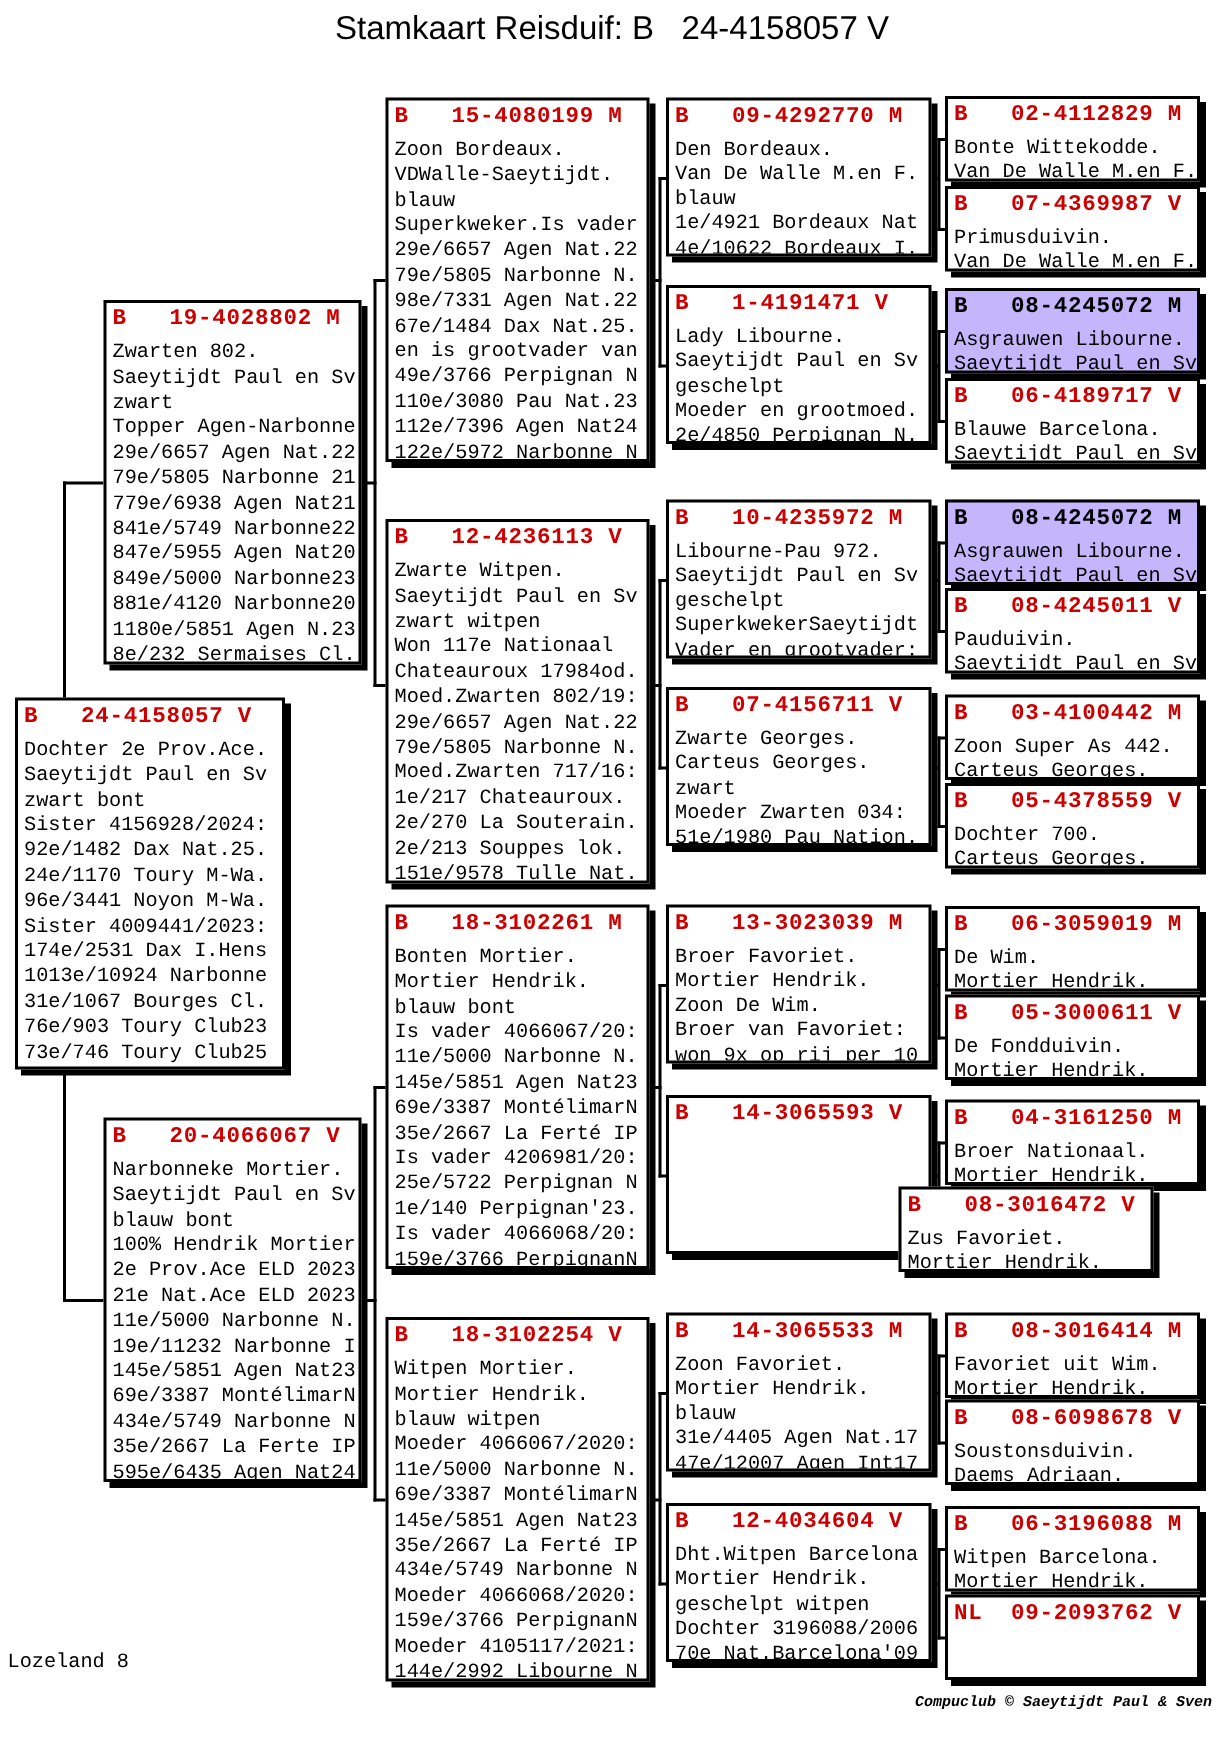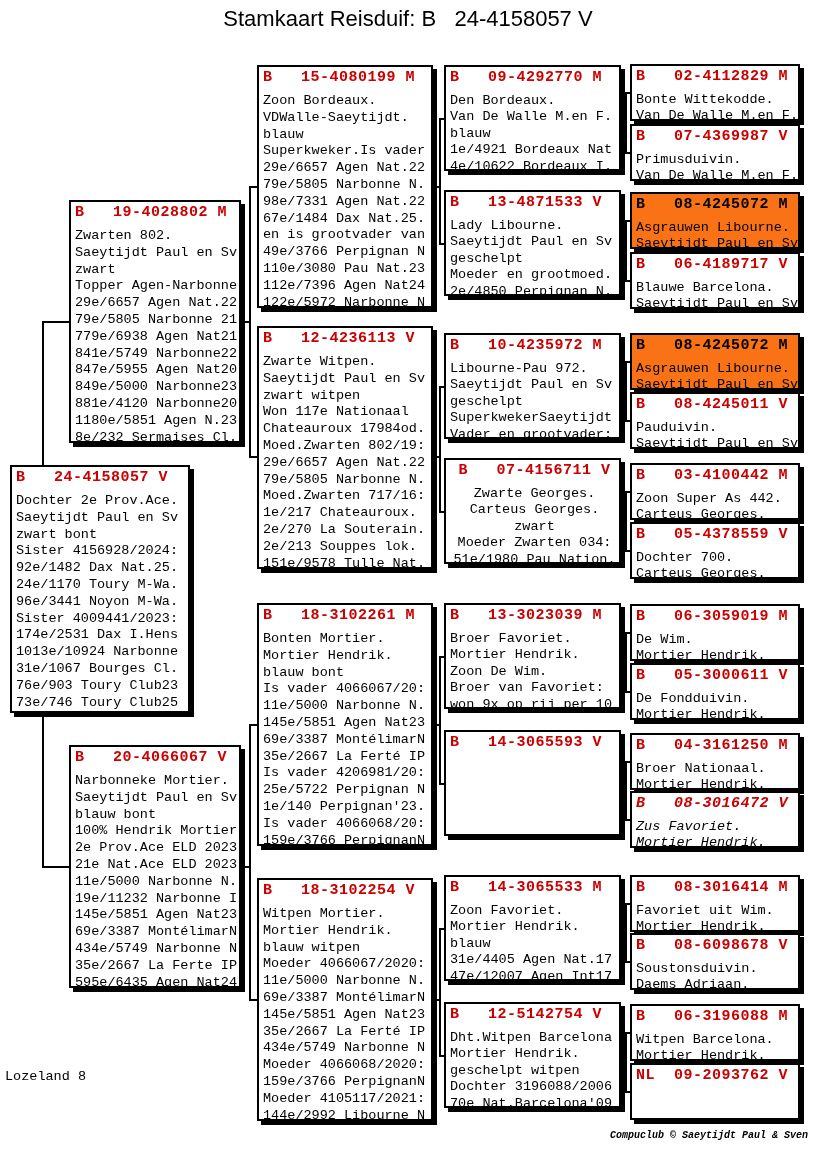--- a/index.html
+++ b/index.html
@@ -165,7 +165,7 @@
 4e/10622 Bordeaux I.</div>
 </div>
 <div class="pbox short" style="left:444px;top:190px;width:177px;height:106px;">
-  <div class="ring">B   13-4871533 V</div>
+  <div class="ring">B   1-4191471 V</div>
   <div class="bd">Lady Libourne.
 Saeytijdt Paul en Sv
 geschelpt

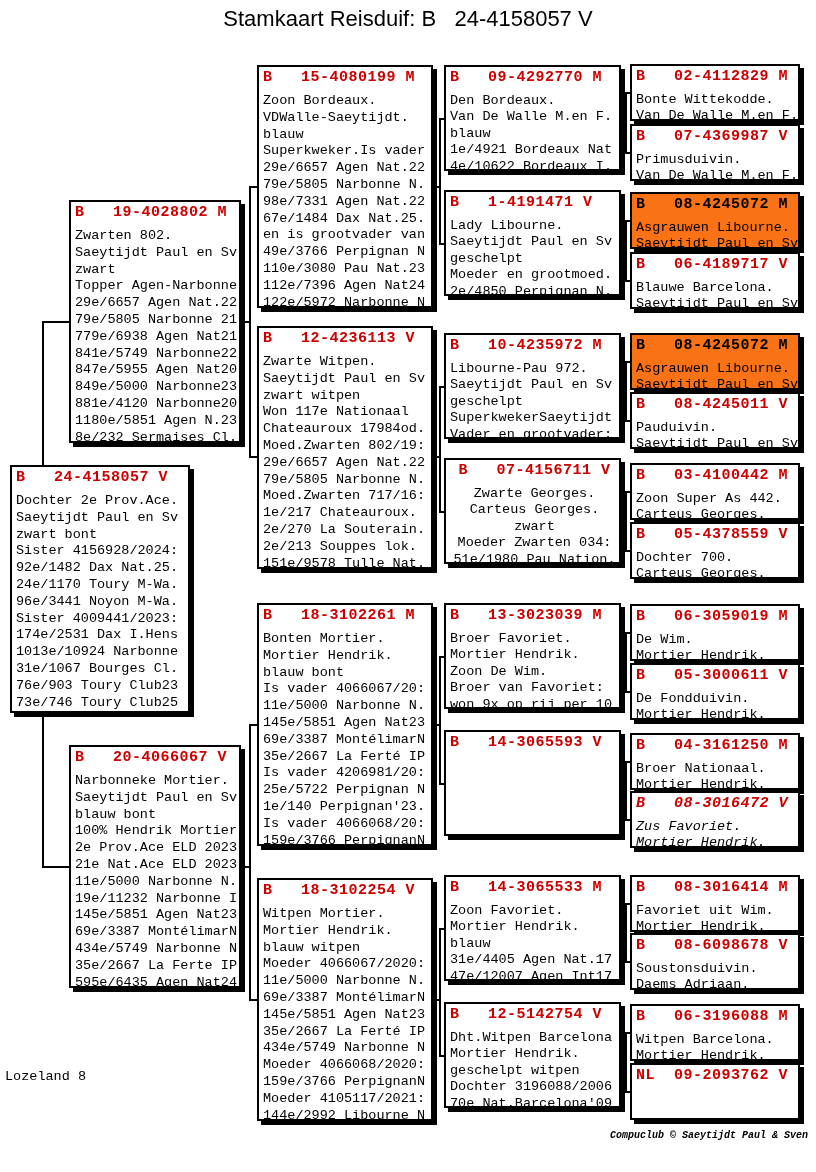--- a/index.html
+++ b/index.html
@@ -16,7 +16,7 @@
     position:absolute; background:#fff; border:2px solid #000;
     box-shadow:4px 4px 0 #000; box-sizing:border-box; z-index:2; overflow:hidden;
   }
-  .pbox.hl { background:#f97316; }
+  .pbox.hl { background:#c4b5fd; }
   .ring {
     font-weight:bold; color:#cc0000; font-size:15px; letter-spacing:0.5px;
     padding:2px 0 0 4px; white-space:pre; height:20px;

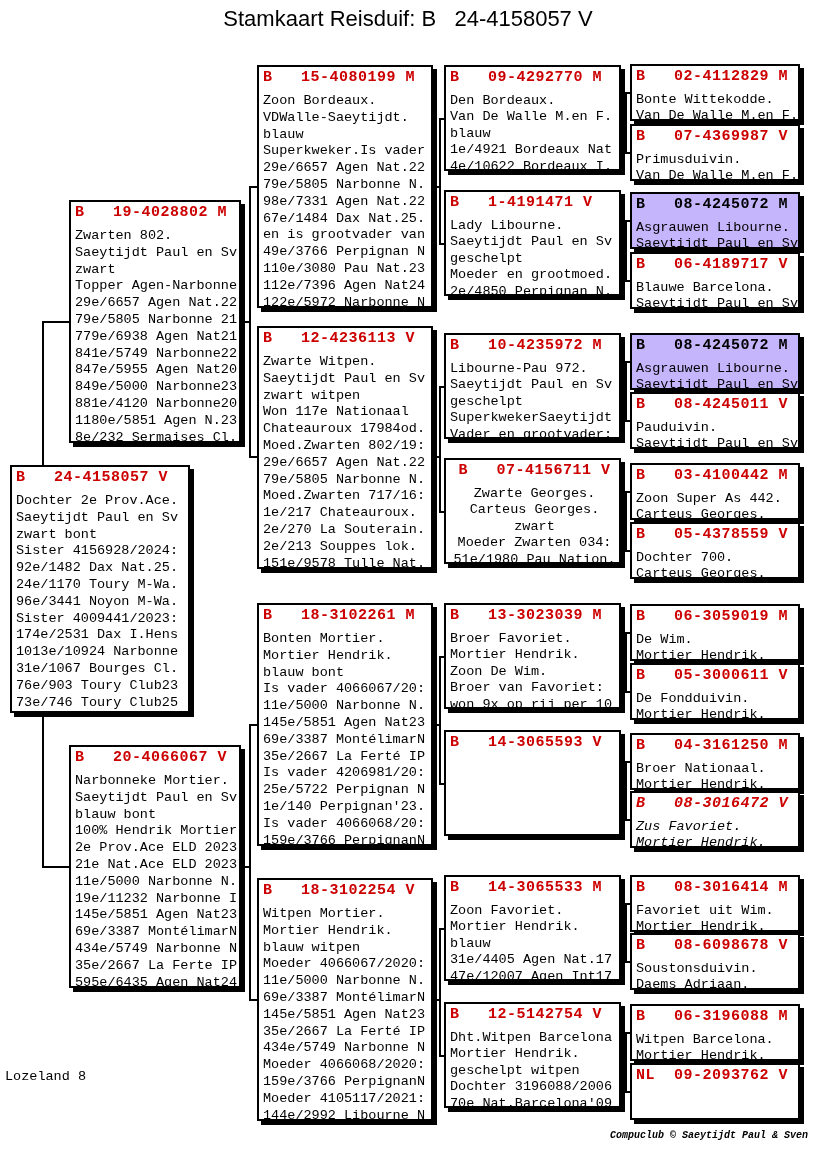--- a/index.html
+++ b/index.html
@@ -107,7 +107,7 @@
 112e/7396 Agen Nat24
 122e/5972 Narbonne N</div>
 </div>
-<div class="pbox" style="left:257px;top:326px;width:176px;height:243px;font-family:Liberation Mono, monospace;">
+<div class="pbox" style="left:257px;top:346px;width:176px;height:243px;font-family:Liberation Mono, monospace;">
   <div class="ring">B   12-4236113 V</div>
   <div class="bd">Zwarte Witpen.
 Saeytijdt Paul en Sv

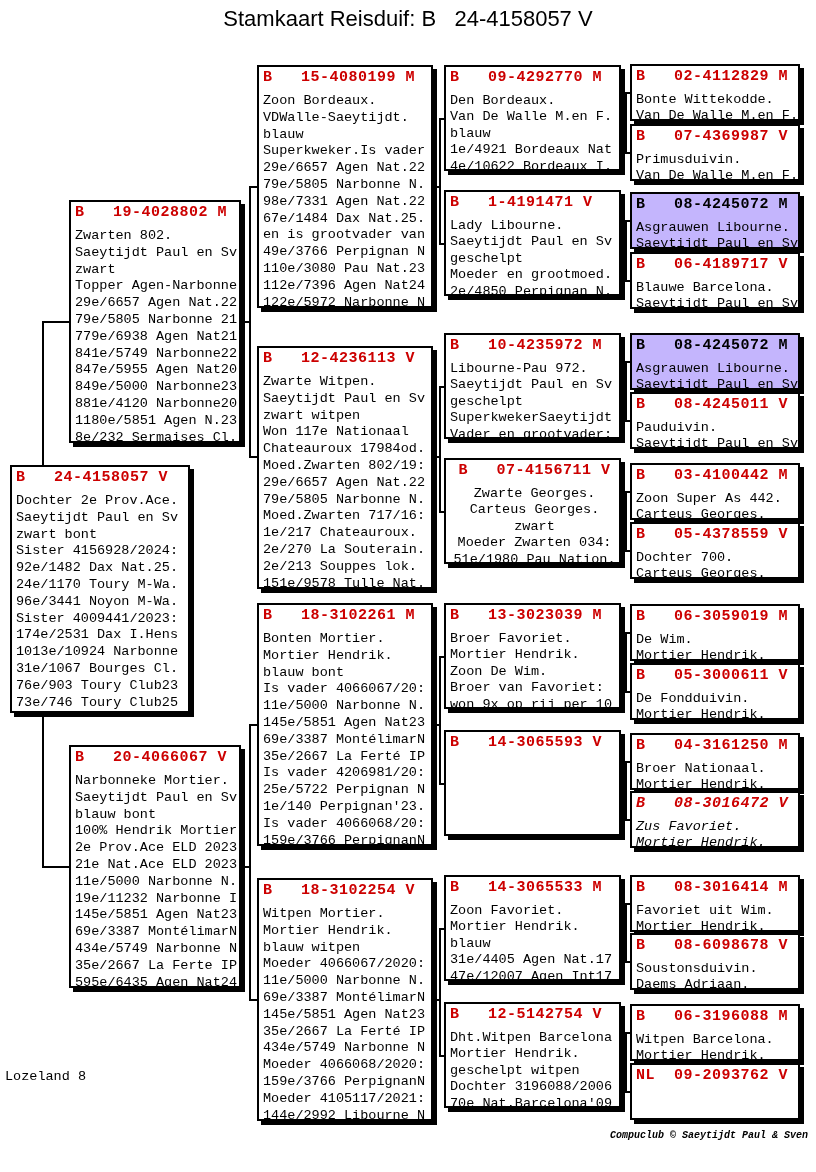--- a/index.html
+++ b/index.html
@@ -180,7 +180,7 @@
 SuperkwekerSaeytijdt
 Vader en grootvader:</div>
 </div>
-<div class="pbox short" style="left:444px;top:458px;width:177px;height:106px;text-align:center;">
+<div class="pbox short" style="left:444px;top:458px;width:177px;height:106px;">
   <div class="ring">B   07-4156711 V</div>
   <div class="bd">Zwarte Georges.
 Carteus Georges.

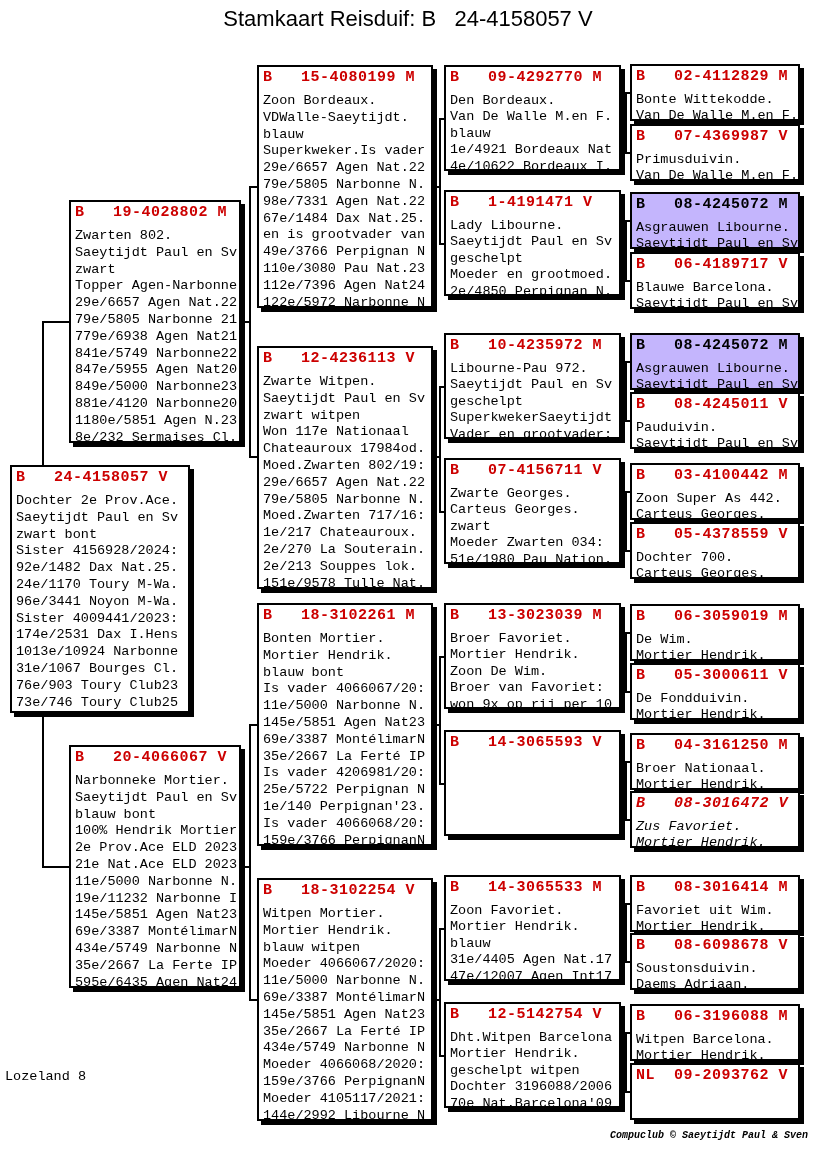--- a/index.html
+++ b/index.html
@@ -271,7 +271,7 @@
   <div class="bd">Broer Nationaal.
 Mortier Hendrik.</div>
 </div>
-<div class="pbox short" style="left:630px;top:791px;width:170px;height:57px;font-style:italic;">
+<div class="pbox short" style="left:599px;top:791px;width:170px;height:57px;">
   <div class="ring">B   08-3016472 V</div>
   <div class="bd">Zus Favoriet.
 Mortier Hendrik.</div>

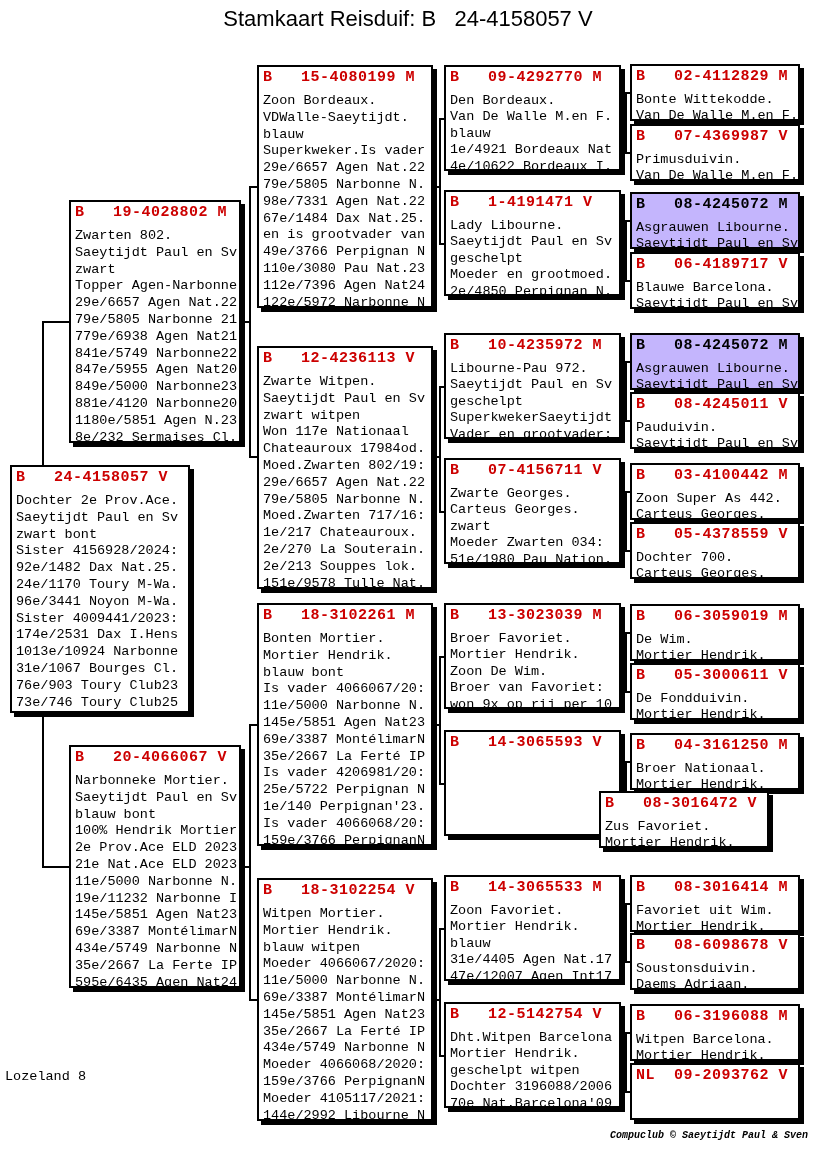--- a/index.html
+++ b/index.html
@@ -208,7 +208,7 @@
 47e/12007 Agen Int17</div>
 </div>
 <div class="pbox short" style="left:444px;top:1002px;width:177px;height:106px;">
-  <div class="ring">B   12-5142754 V</div>
+  <div class="ring">B   12-4034604 V</div>
   <div class="bd">Dht.Witpen Barcelona
 Mortier Hendrik.
 geschelpt witpen

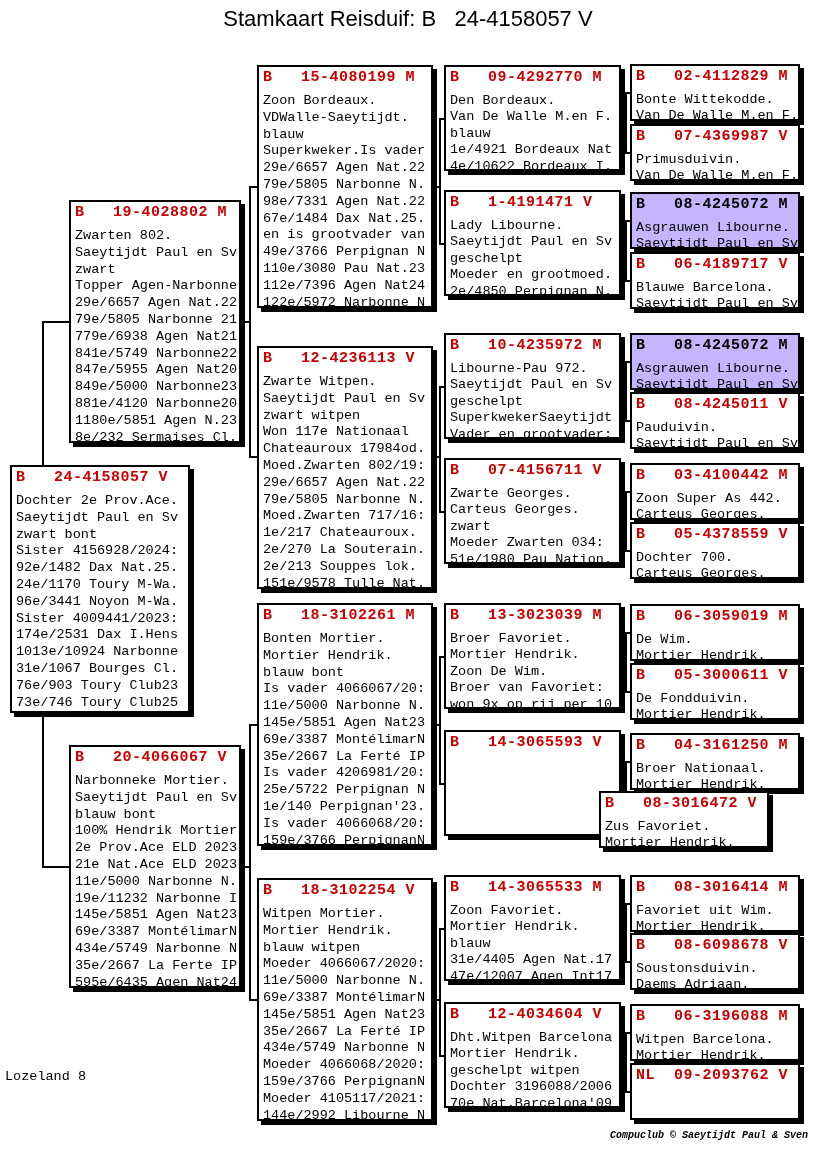--- a/index.html
+++ b/index.html
@@ -30,7 +30,7 @@
   .line { position:absolute; background:#000; z-index:1; }
   .footer { position:absolute; left:5px; top:1032px; white-space:pre; }
   .footer .name { font-weight:bold; font-size:17px; letter-spacing:1px; margin-bottom:7px; }
-  .footer .fline { font-size:13.5px; line-height:18.5px; }
+  .footer .fline { font-size:13.5px; line-height:18.5px;margin-top:32px; }
   .credit {
     position:absolute; right:8px; top:1130px; font-style:italic; font-weight:bold;
     font-size:10px; white-space:pre;

